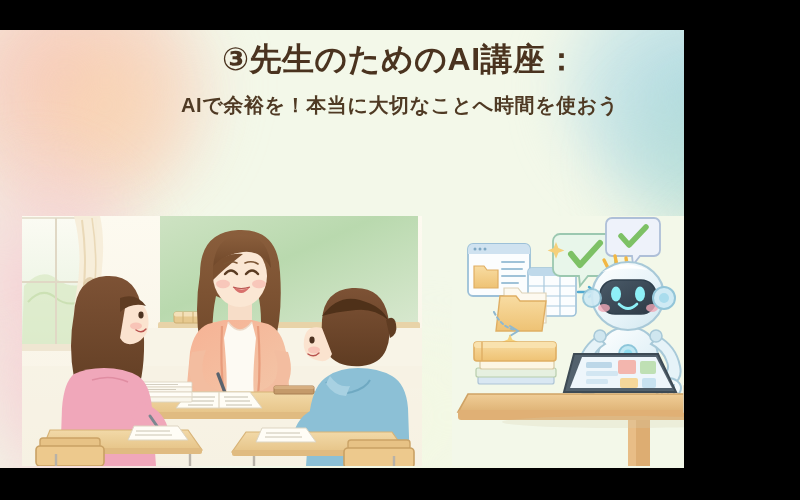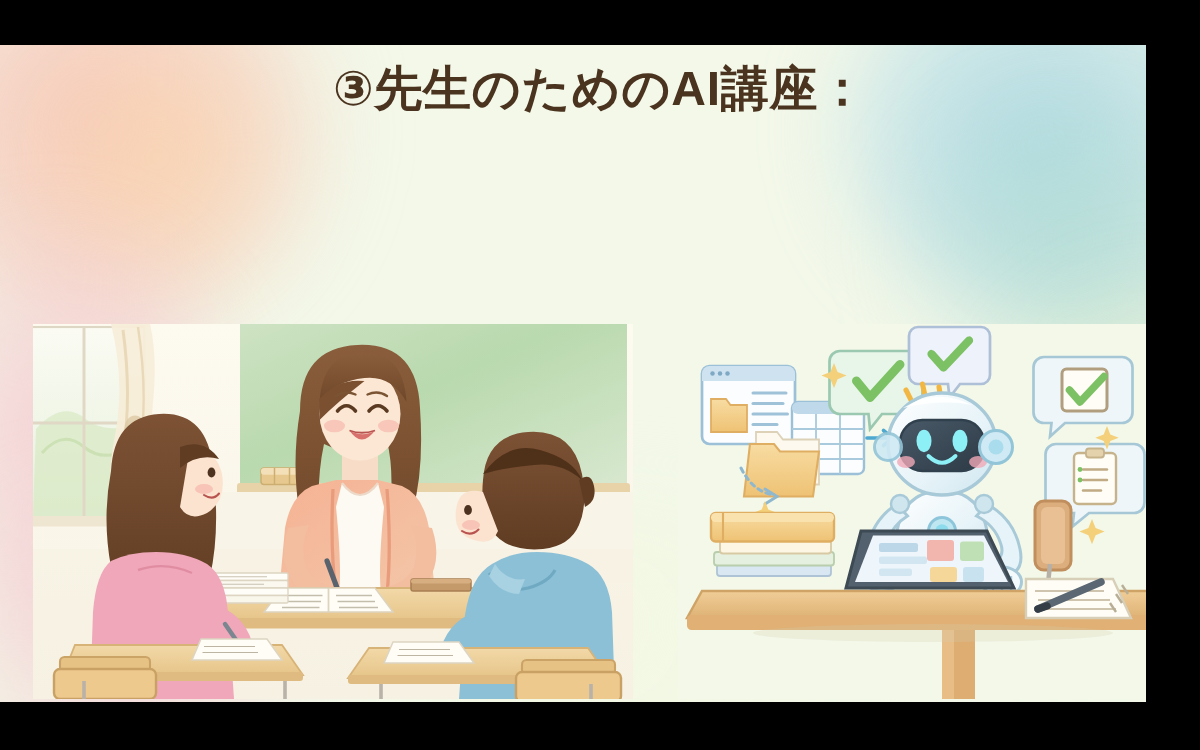--- a/index.html
+++ b/index.html
@@ -5,7 +5,7 @@
   html,body{margin:0;padding:0;background:#000;}
   body{width:800px;height:500px;overflow:hidden;font-family:"Liberation Sans","DejaVu Sans",sans-serif;}
 
-  .slide{position:relative;width:764px;height:500px;background:#f97316;overflow:hidden;}
+  .slide{position:relative;width:684px;height:500px;background:#f97316;overflow:hidden;}
 
   
   .bar{position:absolute;left:0;width:800px;background:#000;z-index:40;}

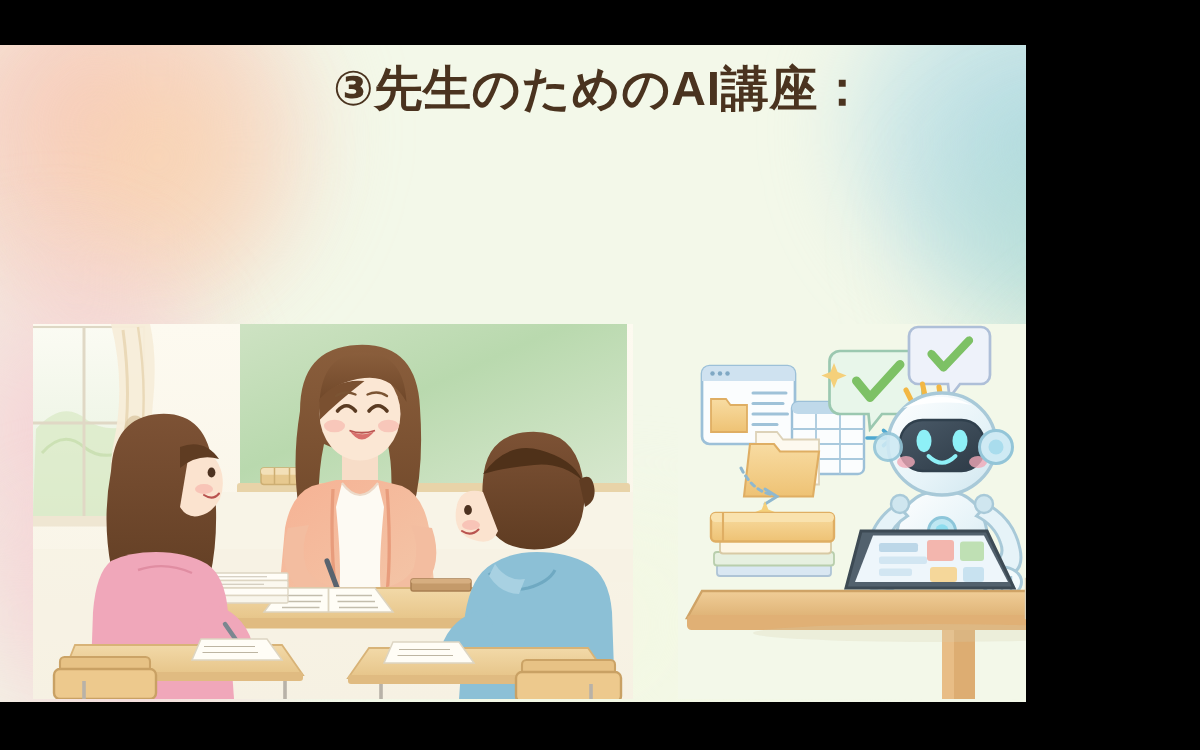--- a/index.html
+++ b/index.html
@@ -71,6 +71,7 @@
       <div class="title">
         <span class="l1">③先生のためのAI講座：</span>
       </div>
+      <span class="subtitle">AIで余裕を！本当に大切なことへ時間を使おう</span>
     </div>
 
     <div class="illus left">

